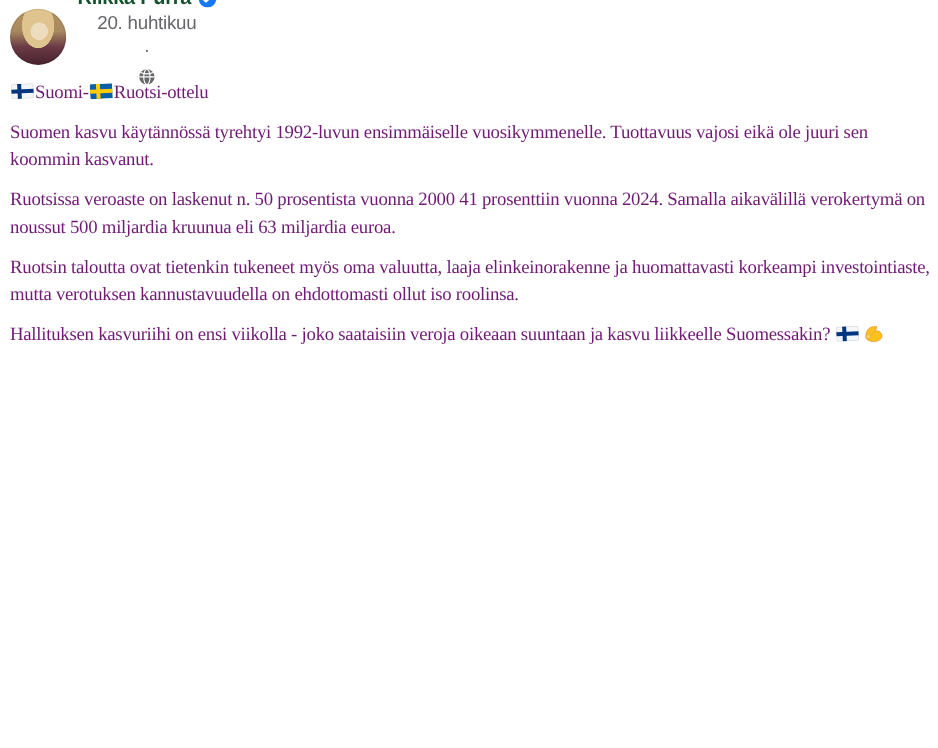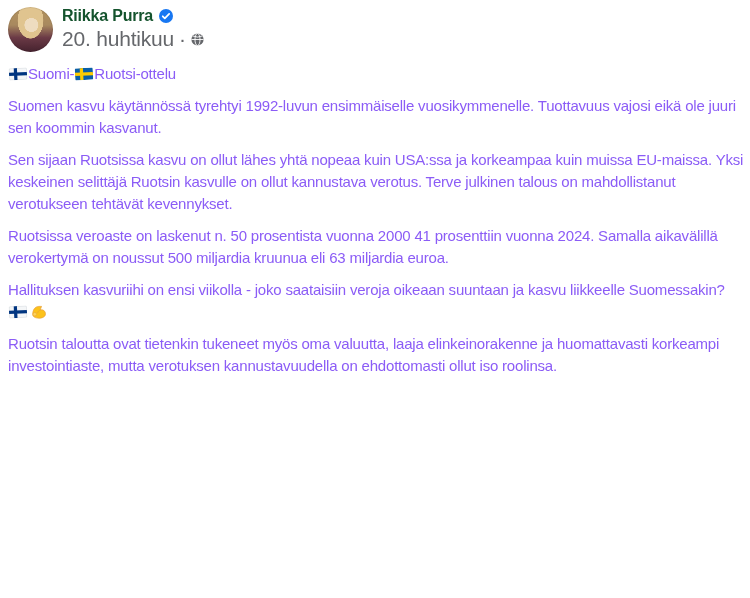--- a/index.html
+++ b/index.html
@@ -47,10 +47,11 @@
     display: flex;
     align-items: center;
     gap: 5px;
-    font-size: 21px;
+    font-size: 15px;
     color: #65676b;
     margin-top: 2px;
     letter-spacing: -0.2px;
+    flex-direction: column;
   }
   .date-row .date { cursor: pointer; }
   .globe { display: inline-flex; width: 13px; height: 13px; margin-top: 1px; }

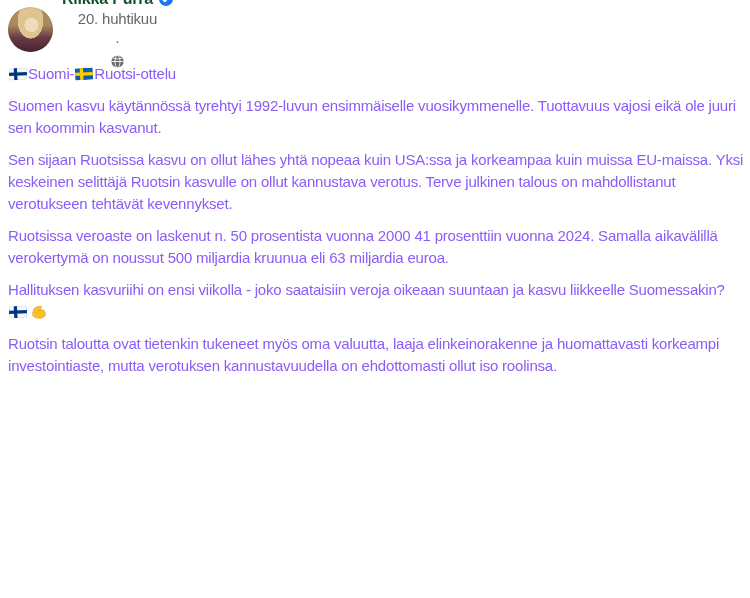--- a/index.html
+++ b/index.html
@@ -59,8 +59,9 @@
     margin-top: 11px;
     font-size: 15px;
     line-height: 22px;
-    color: #8b5cf6;
+    color: #701a75;
     letter-spacing: -0.2px;
+    font-family: Liberation Serif, serif;
   }
   .content p { margin: 0 0 10px 0; }
   .flag {

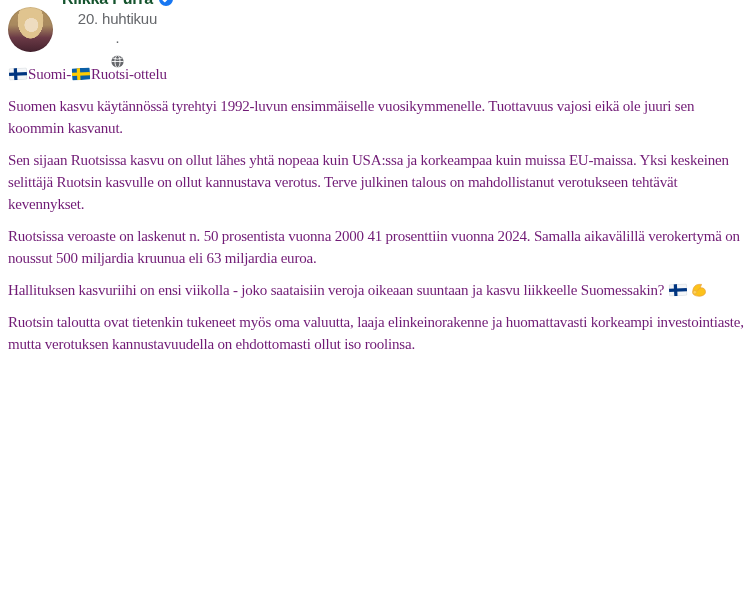--- a/index.html
+++ b/index.html
@@ -127,7 +127,6 @@
           </svg></span><span>Ruotsi-ottelu</span></p>
 
     <p>Suomen kasvu käytännössä tyrehtyi 1992-luvun ensimmäiselle vuosikymmenelle. Tuottavuus vajosi eikä ole juuri sen koommin kasvanut.</p>
-    <p>Sen sijaan Ruotsissa kasvu on ollut lähes yhtä nopeaa kuin USA:ssa ja korkeampaa kuin muissa EU-maissa. Yksi keskeinen selittäjä Ruotsin kasvulle on ollut kannustava verotus. Terve julkinen talous on mahdollistanut verotukseen tehtävät kevennykset.</p>
     <p>Ruotsissa veroaste on laskenut n. 50 prosentista vuonna 2000 41 prosenttiin vuonna 2024. Samalla aikavälillä verokertymä on noussut 500 miljardia kruunua eli 63 miljardia euroa.</p>
     <p><span>Hallituksen kasvuriihi on ensi viikolla - joko saataisiin veroja oikeaan suuntaan ja kasvu liikkeelle Suomessakin? </span><span class="flag"><svg viewBox="0 0 18 12" aria-hidden="true">
             <rect x="0.25" y="0.25" width="17.5" height="11.5" rx="1" fill="#f4f6f8" stroke="#c9cdd1" stroke-width="0.5"></rect>

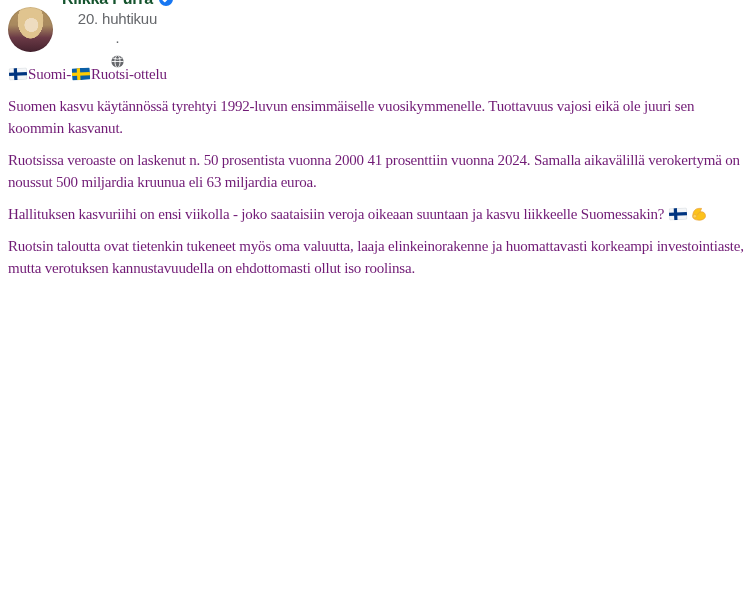--- a/index.html
+++ b/index.html
@@ -128,6 +128,8 @@
 
     <p>Suomen kasvu käytännössä tyrehtyi 1992-luvun ensimmäiselle vuosikymmenelle. Tuottavuus vajosi eikä ole juuri sen koommin kasvanut.</p>
     <p>Ruotsissa veroaste on laskenut n. 50 prosentista vuonna 2000 41 prosenttiin vuonna 2024. Samalla aikavälillä verokertymä on noussut 500 miljardia kruunua eli 63 miljardia euroa.</p>
+    <p>Ruotsin taloutta ovat tietenkin tukeneet myös oma valuutta, laaja elinkeinorakenne ja huomattavasti korkeampi investointiaste, mutta verotuksen kannustavuudella on ehdottomasti ollut iso roolinsa.</p>
+
     <p><span>Hallituksen kasvuriihi on ensi viikolla - joko saataisiin veroja oikeaan suuntaan ja kasvu liikkeelle Suomessakin? </span><span class="flag"><svg viewBox="0 0 18 12" aria-hidden="true">
             <rect x="0.25" y="0.25" width="17.5" height="11.5" rx="1" fill="#f4f6f8" stroke="#c9cdd1" stroke-width="0.5"></rect>
             <rect x="5" y="0" width="3.2" height="12" fill="#003580"></rect>
@@ -138,8 +140,6 @@
             <circle cx="5.6" cy="13.2" r="2.1" fill="#fdd45e" stroke="#e8a33d" stroke-width="0.7"></circle>
           </svg></span></p>
 
-    <p>Ruotsin taloutta ovat tietenkin tukeneet myös oma valuutta, laaja elinkeinorakenne ja huomattavasti korkeampi investointiaste, mutta verotuksen kannustavuudella on ehdottomasti ollut iso roolinsa.</p>
-
   </div>
 </div>
 

